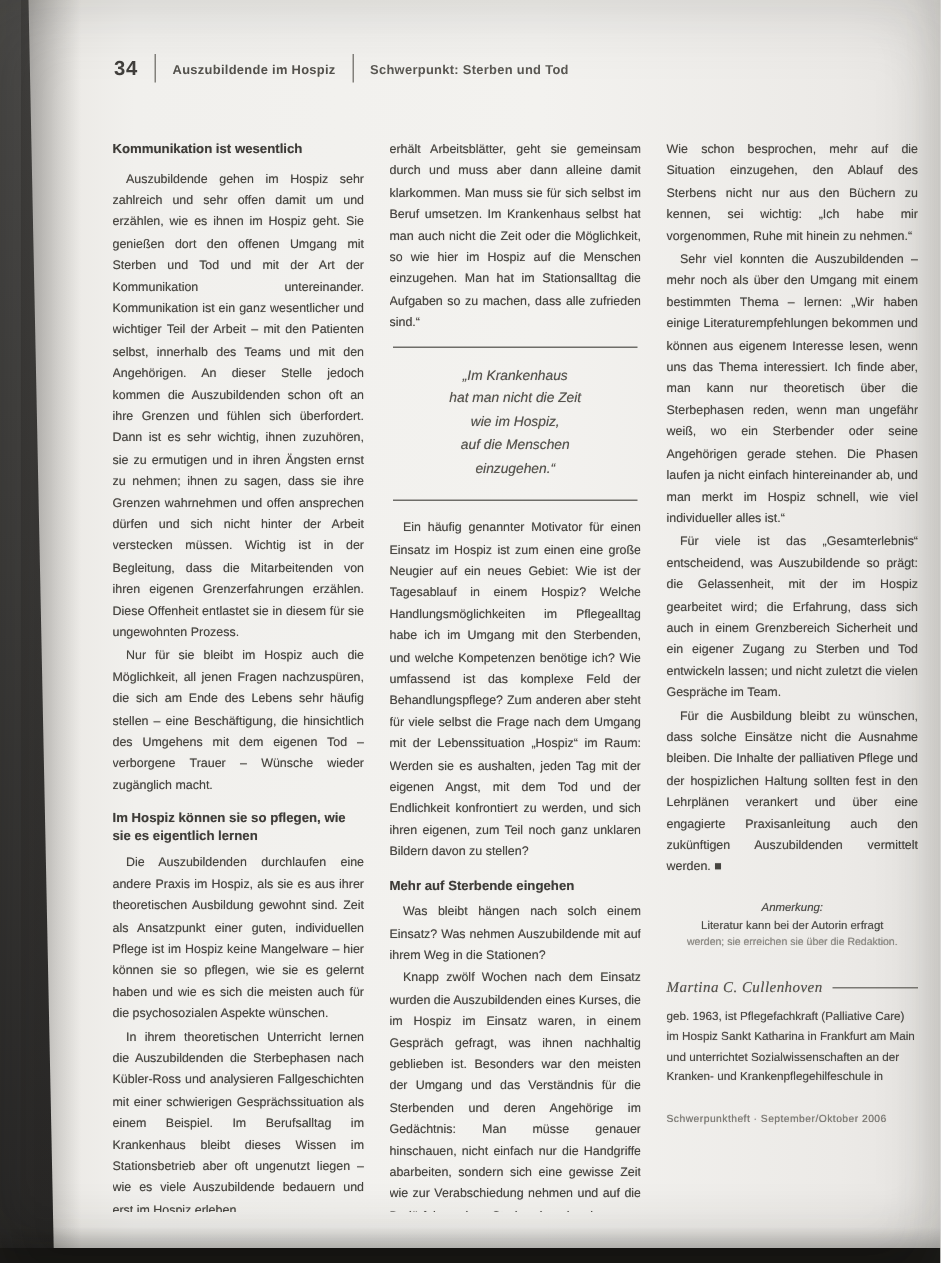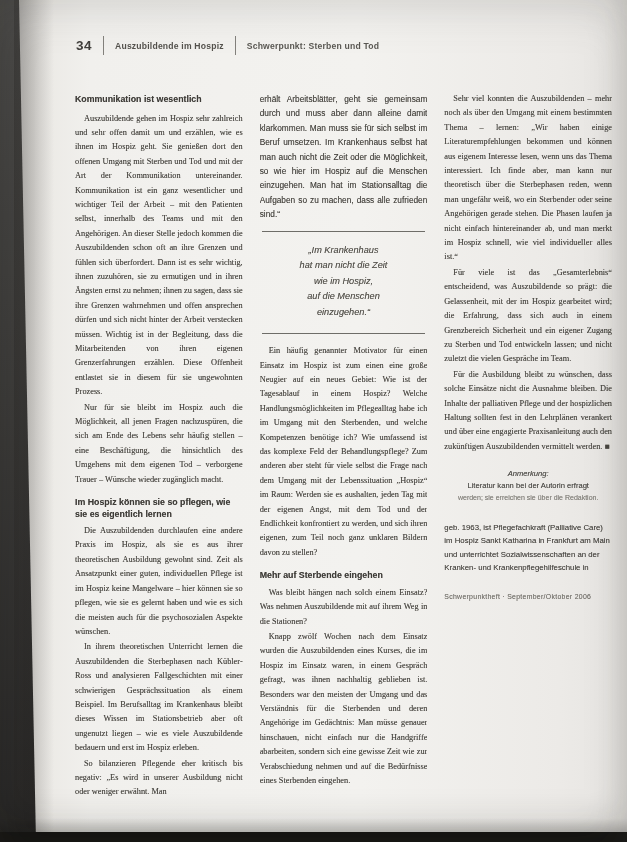--- a/index.html
+++ b/index.html
@@ -100,6 +100,7 @@
       </div>
 
       <div class="col">
+        <p>Wie schon besprochen, mehr auf die Situation einzugehen, den Ablauf des Sterbens nicht nur aus den Büchern zu kennen, sei wichtig: „Ich habe mir vorgenommen, Ruhe mit hinein zu nehmen.“</p>
         <p class="indent">Sehr viel konnten die Auszubildenden – mehr noch als über den Umgang mit einem bestimmten Thema – lernen: „Wir haben einige Literaturempfehlungen bekommen und können aus eigenem Interesse lesen, wenn uns das Thema interessiert. Ich finde aber, man kann nur theoretisch über die Sterbephasen reden, wenn man ungefähr weiß, wo ein Sterbender oder seine Angehörigen gerade stehen. Die Phasen laufen ja nicht einfach hintereinander ab, und man merkt im Hospiz schnell, wie viel individueller alles ist.“</p>
         <p class="indent">Für viele ist das „Gesamterlebnis“ entscheidend, was Auszubildende so prägt: die Gelassenheit, mit der im Hospiz gearbeitet wird; die Erfahrung, dass sich auch in einem Grenzbereich Sicherheit und ein eigener Zugang zu Sterben und Tod entwickeln lassen; und nicht zuletzt die vielen Gespräche im Team.</p>
         <p class="indent">Für die Ausbildung bleibt zu wünschen, dass solche Einsätze nicht die Ausnahme bleiben. Die Inhalte der palliativen Pflege und der hospizlichen Haltung sollten fest in den Lehrplänen verankert und über eine engagierte Praxisanleitung auch den zukünftigen Auszubildenden vermittelt werden. ■</p>

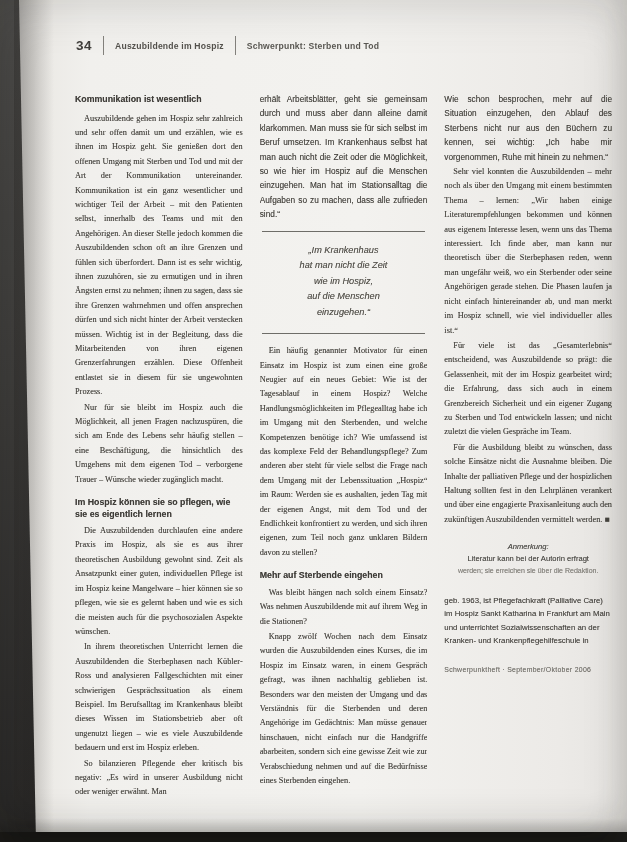--- a/index.html
+++ b/index.html
@@ -31,7 +31,7 @@
     font-size:8.3px;line-height:14.4px;text-align:justify;
     text-shadow:0 0 .5px rgba(72,70,64,.55);}
   .col p{margin:0;}
-  .col p.indent{text-indent:9px;font-family:Liberation Serif, serif;}
+  .col p.indent{text-indent:9px;}
   .col p + p{margin-top:1px;}
   h3.subhead{font-size:8.8px;line-height:11.5px;font-weight:bold;color:#3e3c38;
     margin:10px 0 4px;text-align:left;}

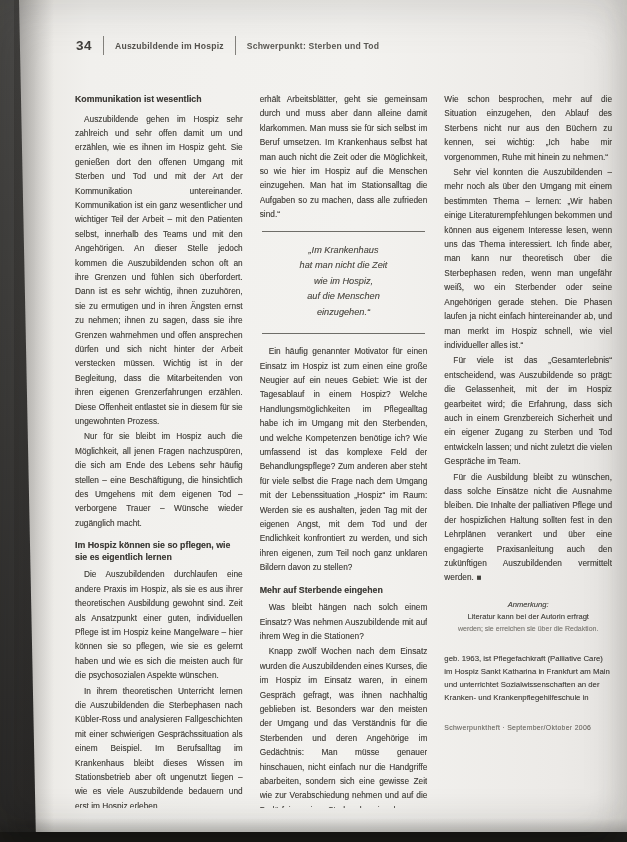--- a/index.html
+++ b/index.html
@@ -112,6 +112,10 @@
         </div>
 
         <div class="author">
+          <div class="author-name-row">
+            <span class="author-name">Martina C. Cullenhoven</span>
+            <span class="author-rule"></span>
+          </div>
           <div class="author-bio">geb. 1963, ist Pflegefachkraft (Palliative Care) im Hospiz Sankt Katharina in Frankfurt am Main und unterrichtet Sozialwissenschaften an der Kranken- und Krankenpflegehilfeschule in</div>
         </div>
 

